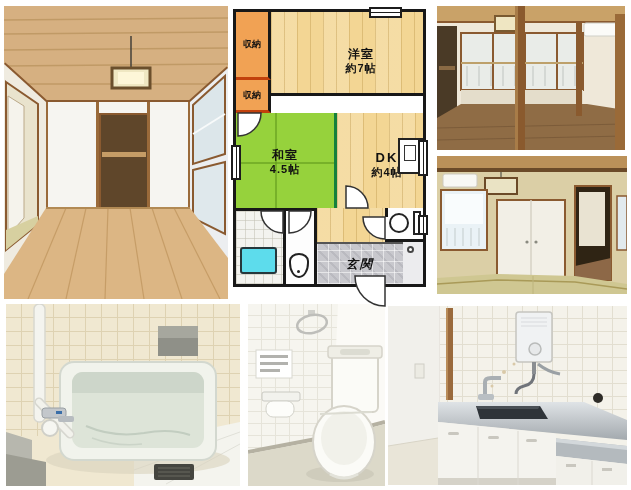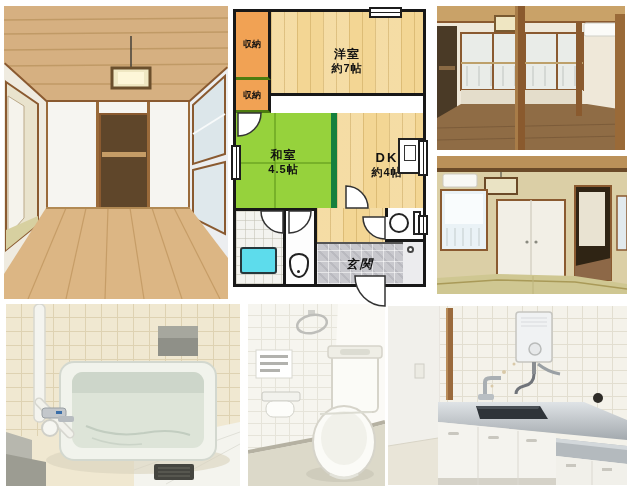--- a/index.html
+++ b/index.html
@@ -15,7 +15,7 @@
   .fp{position:absolute;}
   .room-label{position:absolute;width:100%;text-align:center;color:#111;
     font-weight:bold;line-height:1.15;letter-spacing:1px;pointer-events:none;}
-  .closet{background:#f1a254;border-right:3px solid #181818;border-bottom:3px solid #4d7c0f;
+  .closet{background:#f1a254;border-right:3px solid #181818;border-bottom:3px solid #c2410c;
     display:flex;align-items:center;justify-content:center;}
   .closet span{font-size:9px;font-weight:bold;color:#111;letter-spacing:0px;}
   .wood{background-color:#f3d694;

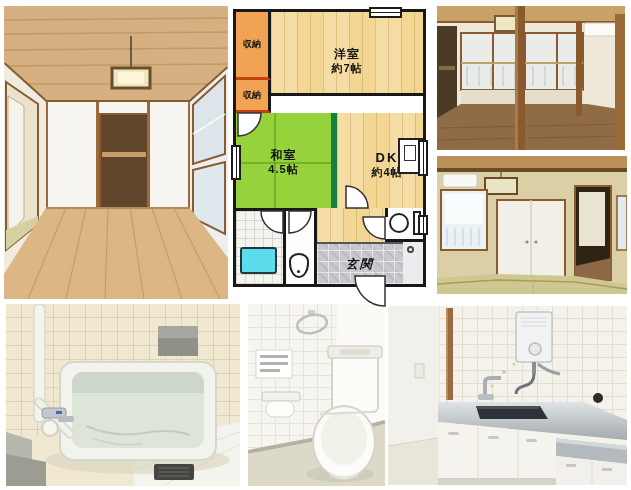--- a/index.html
+++ b/index.html
@@ -134,7 +134,7 @@
     <div class="fp closet" style="left:0;top:68px;width:35px;height:33px;">
       <span>収納</span>
     </div>
-    <div class="fp wood" style="left:35px;top:0;width:152px;height:84px;border-bottom:3px solid #181818;">
+    <div class="fp wood" style="left:35px;top:0;width:152px;height:84px;border-bottom:3px solid #181818;padding-left:14px;">
       <div class="room-label" style="top:36px;">
         <div class="lbl-line1">洋室</div>
         <div class="lbl-line2">約7帖</div>

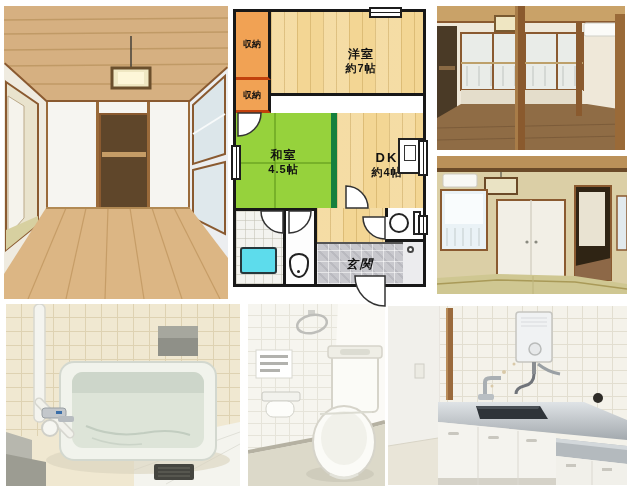--- a/index.html
+++ b/index.html
@@ -140,7 +140,7 @@
         <div class="lbl-line2">約7帖</div>
       </div>
     </div>
-    <div class="fp tatami" style="left:0;top:101px;width:103px;height:95px;border-right:8px solid #15803d;">
+    <div class="fp tatami" style="left:0;top:101px;width:103px;height:95px;border-right:5px solid #15803d;">
       <div class="mat-v"></div>
         <div class="mat-h"></div>
       <div class="room-label" style="top:36px;">

